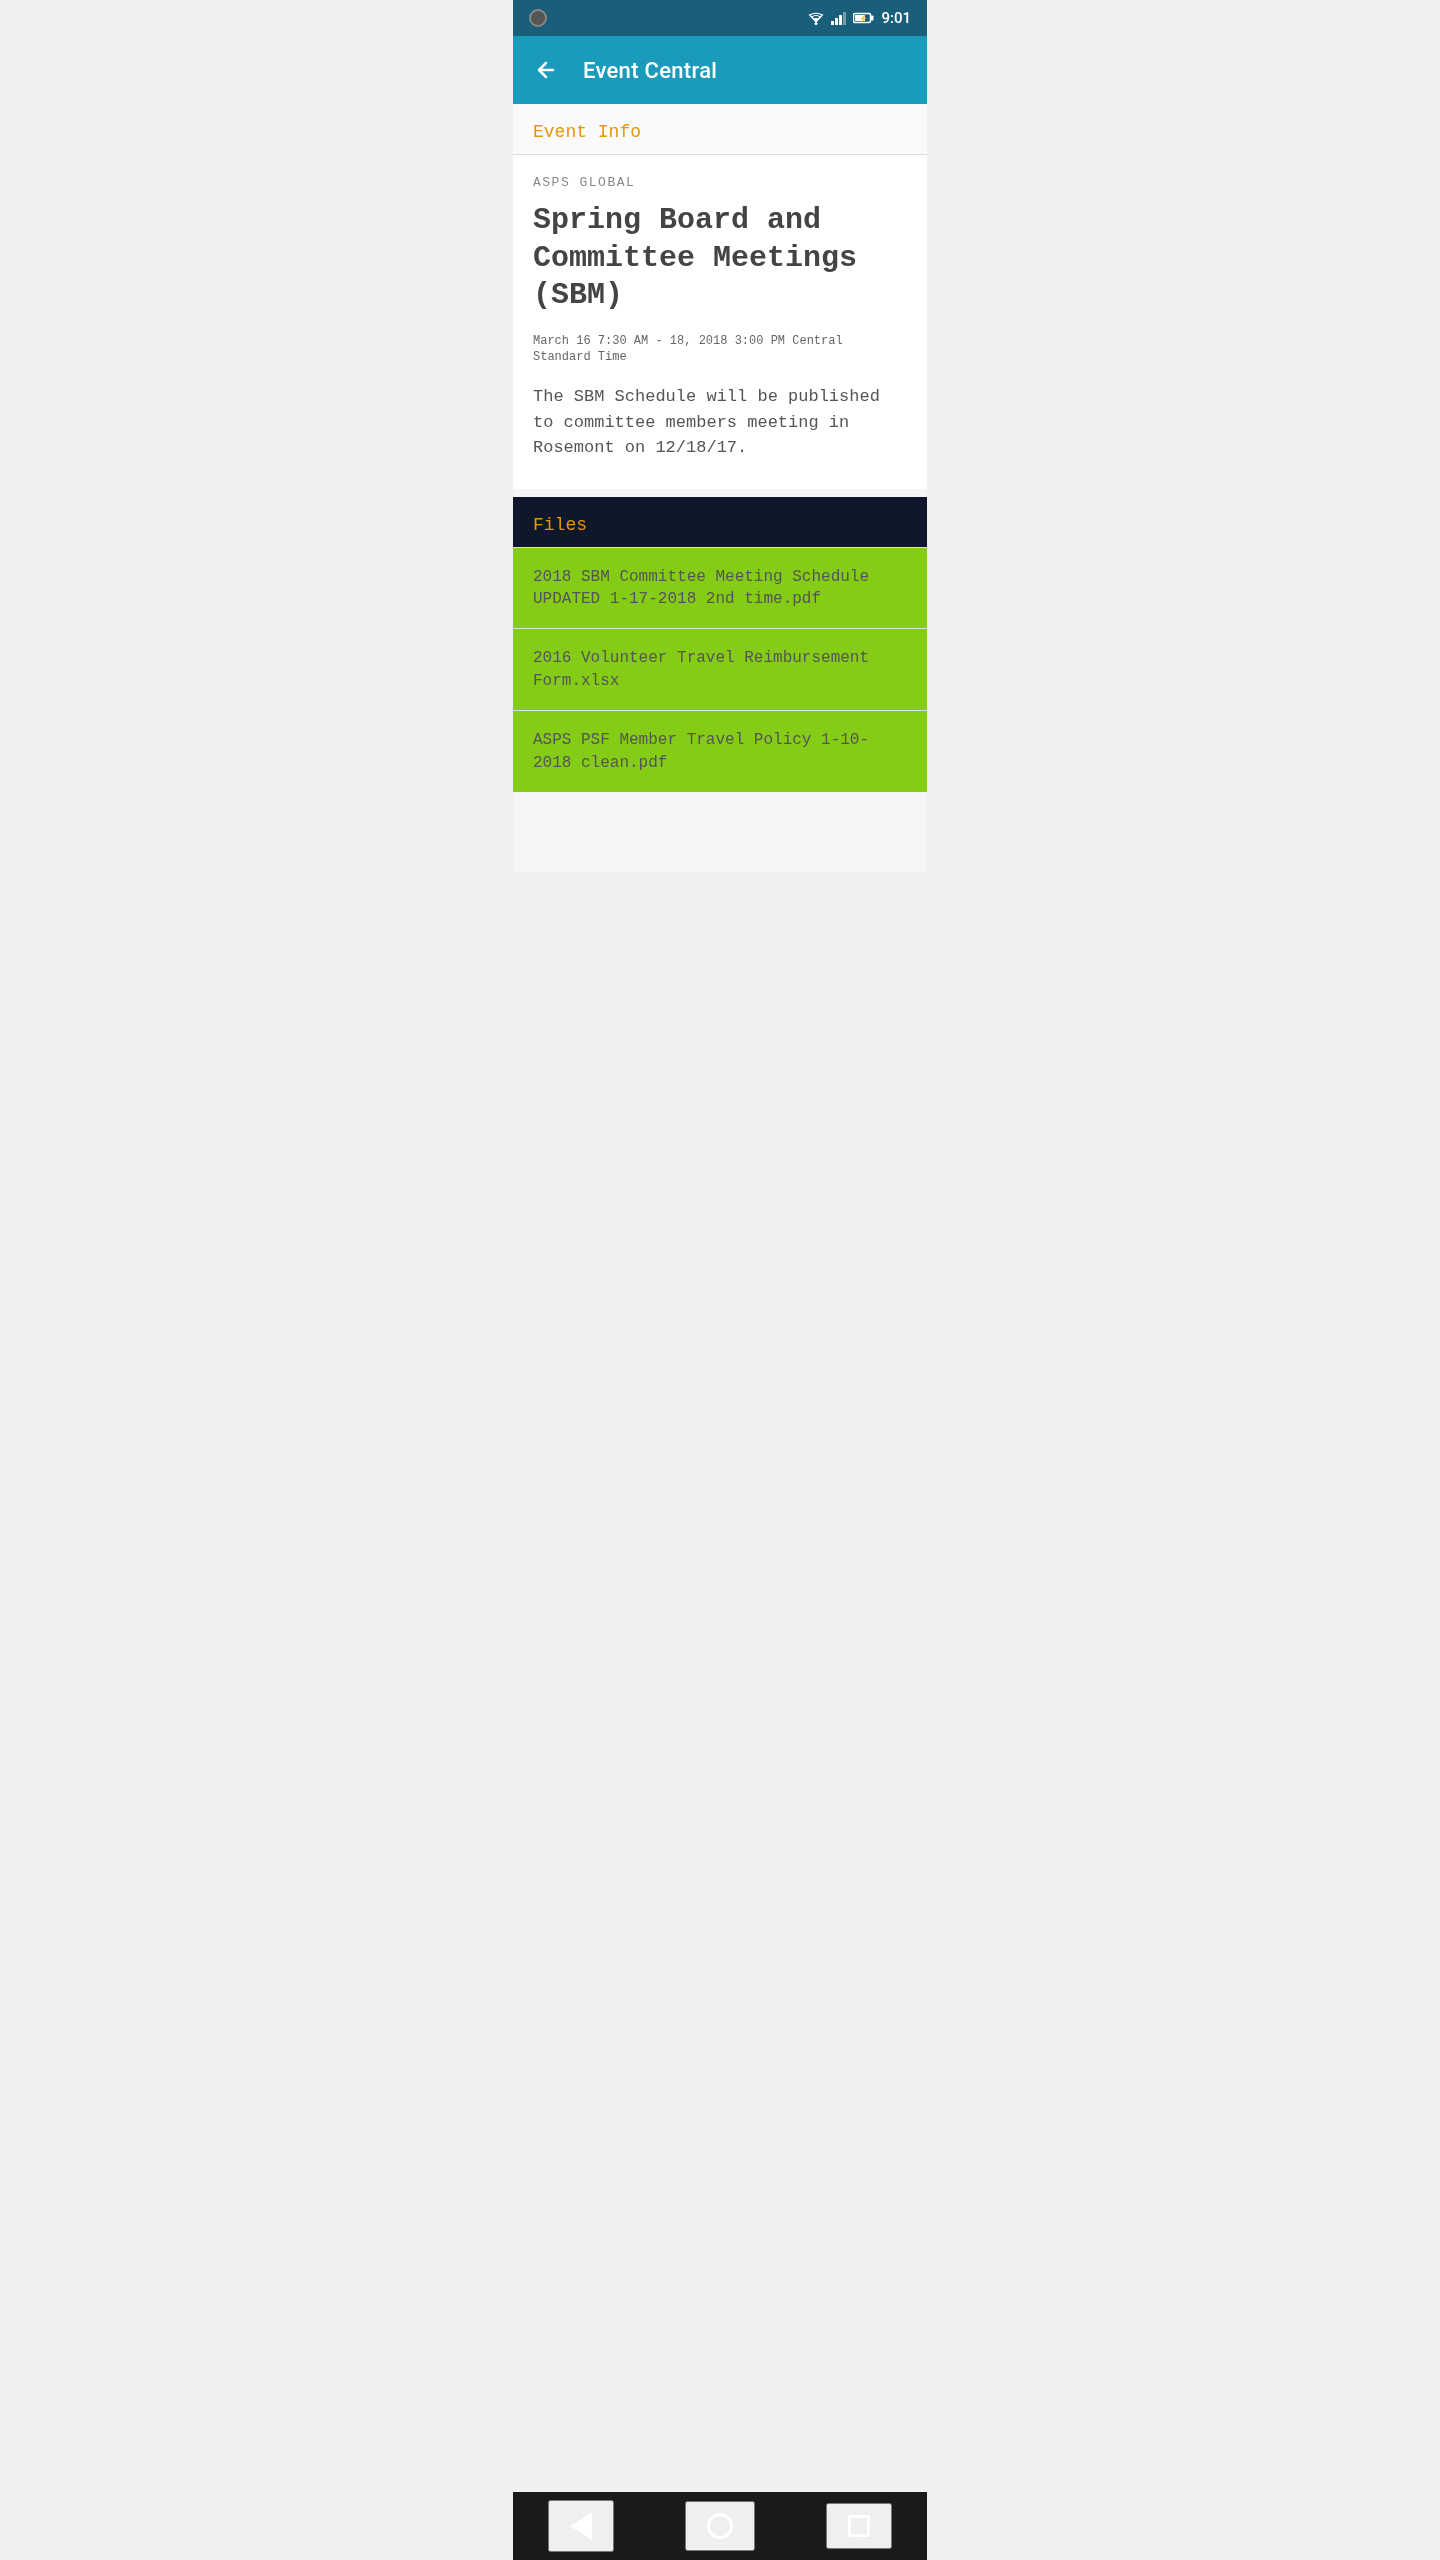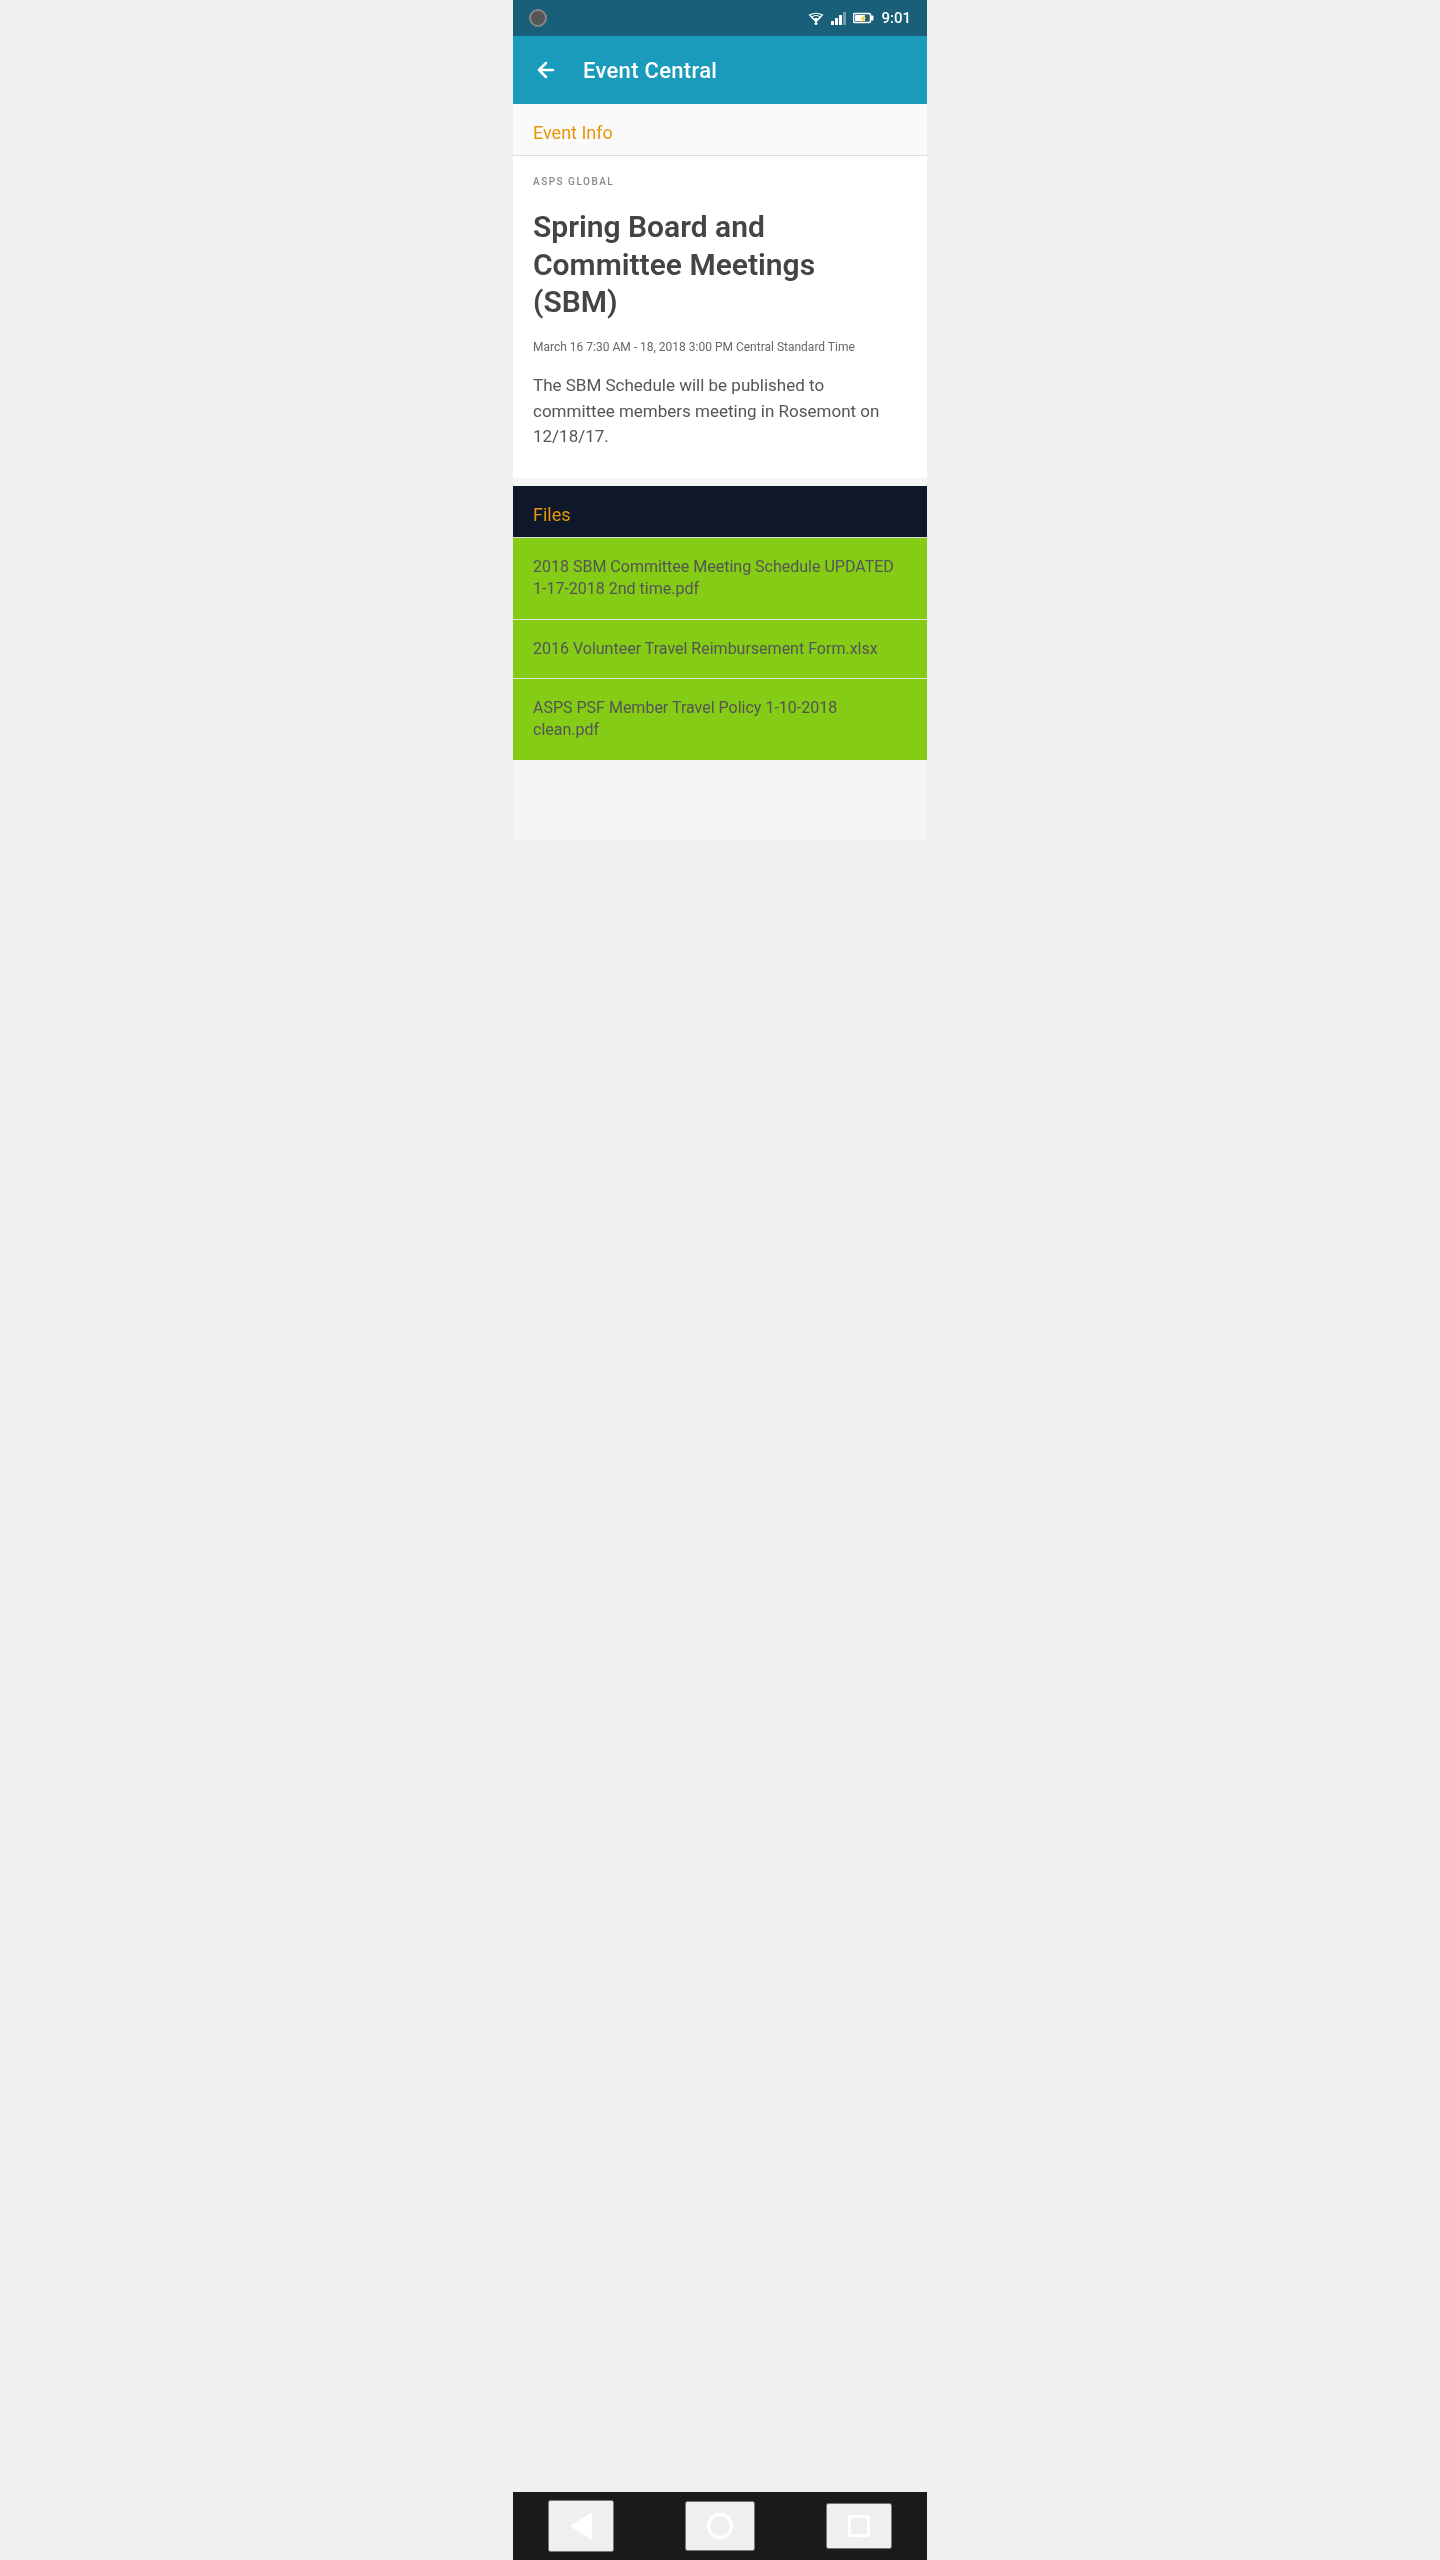--- a/index.html
+++ b/index.html
@@ -85,6 +85,7 @@
     
     .content {
       background: #f5f5f5;
+      font-family: Liberation Mono, monospace;
     }
 
     

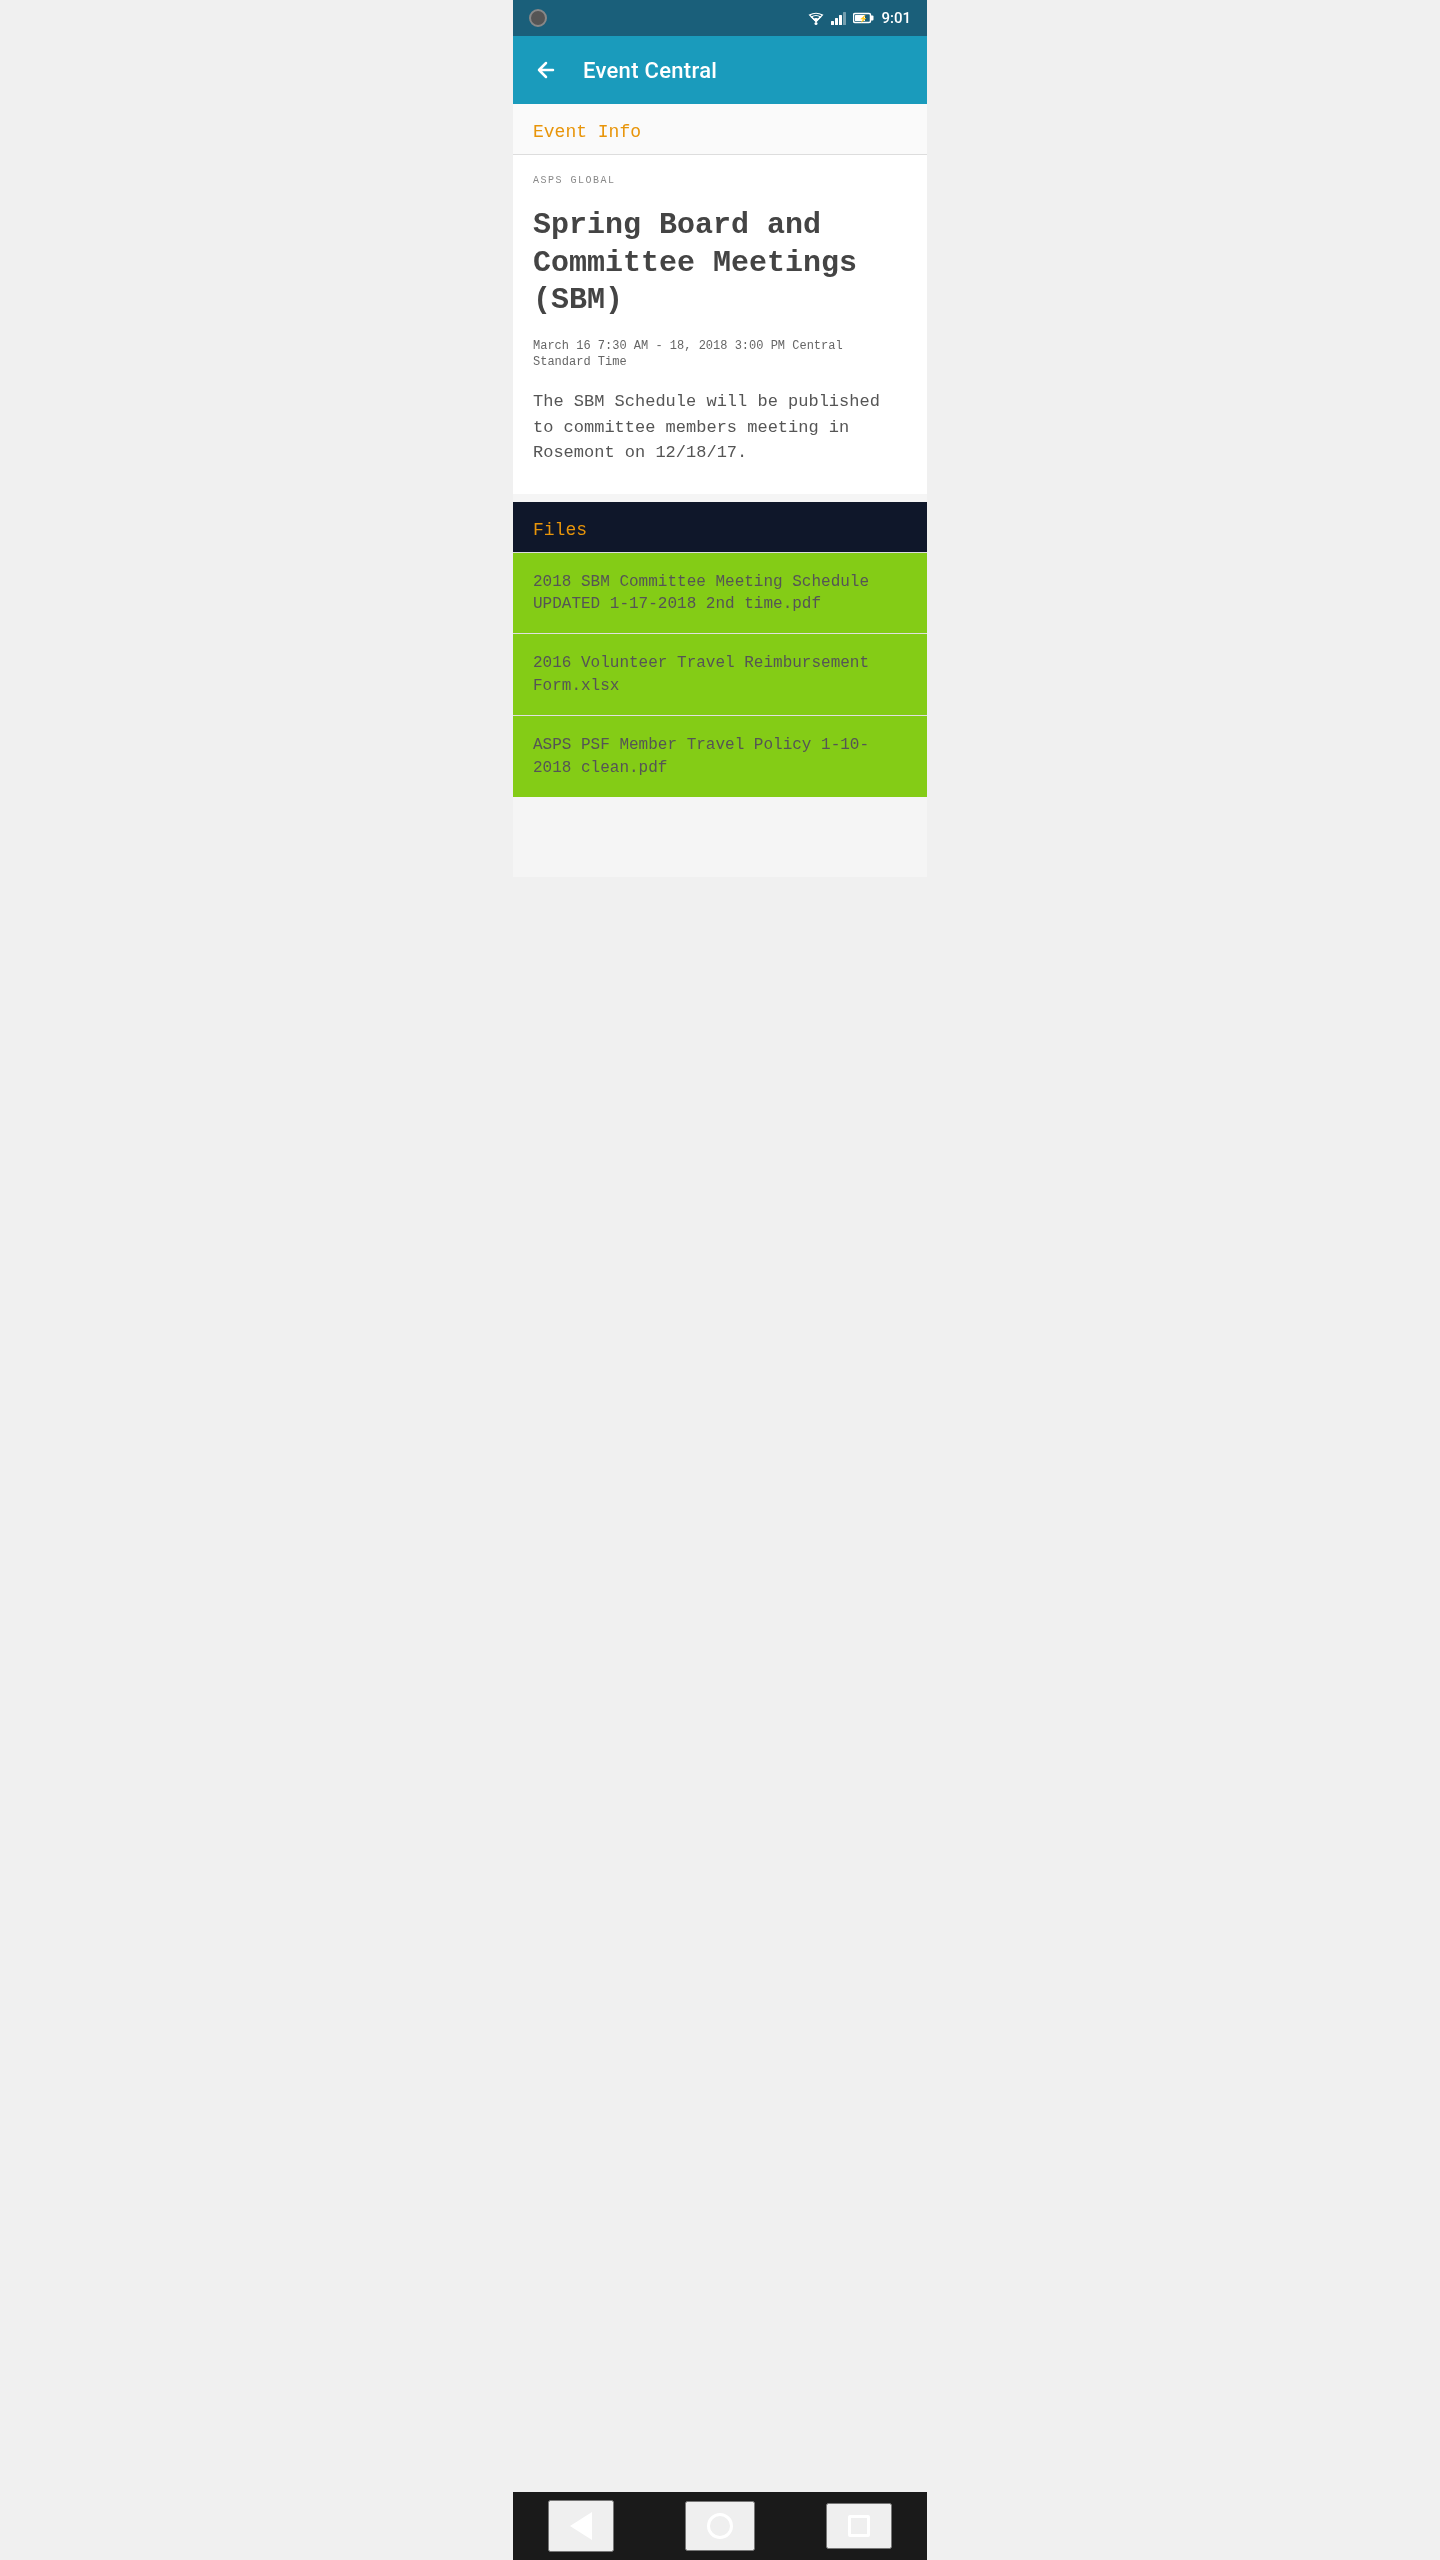--- a/index.html
+++ b/index.html
@@ -114,11 +114,11 @@
 
     .event-org {
       color: #888;
-      font-size: 10px;
+      font-size: 13px;
       font-weight: 500;
       letter-spacing: 1.5px;
       text-transform: uppercase;
-      margin-bottom: 21px;
+      margin-bottom: 12px;
     }
 
     .event-title {

